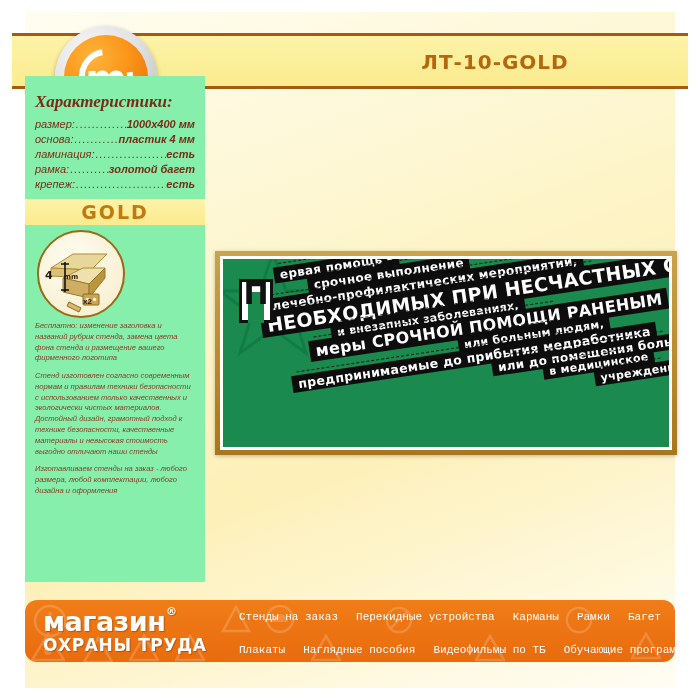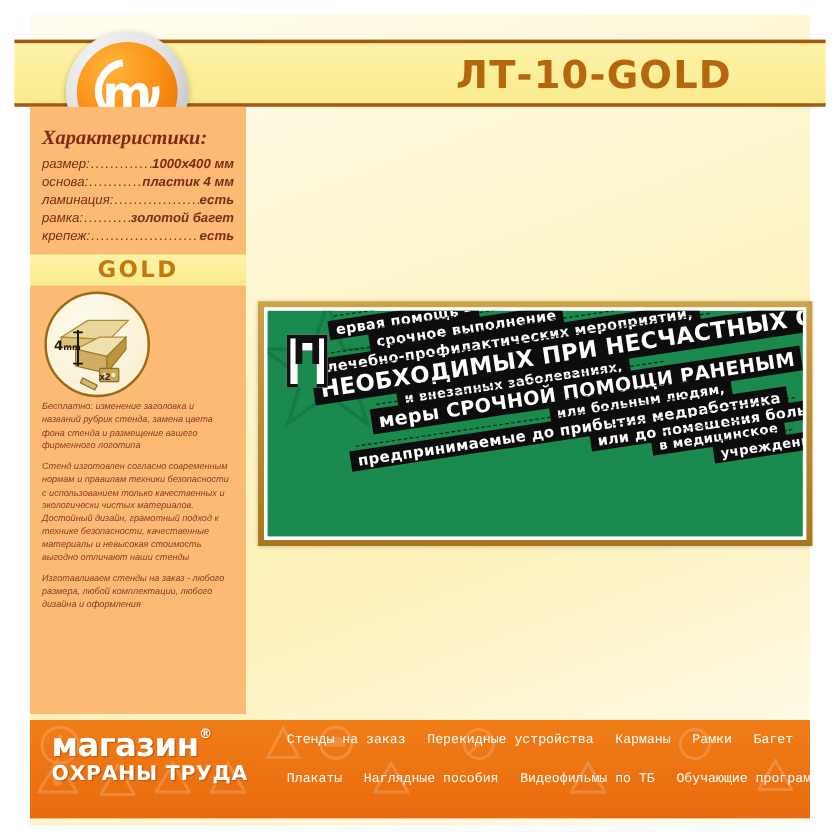--- a/index.html
+++ b/index.html
@@ -26,7 +26,7 @@
   .header-title{
     position:absolute;left:330px;top:40px;width:330px;height:44px;
     display:flex;align-items:center;justify-content:center;
-    font-size:32px;font-weight:bold;color:#b5670d;letter-spacing:1px;
+    font-size:20px;font-weight:bold;color:#b5670d;letter-spacing:1px;
     font-family:"DejaVu Sans", sans-serif;
   }
 

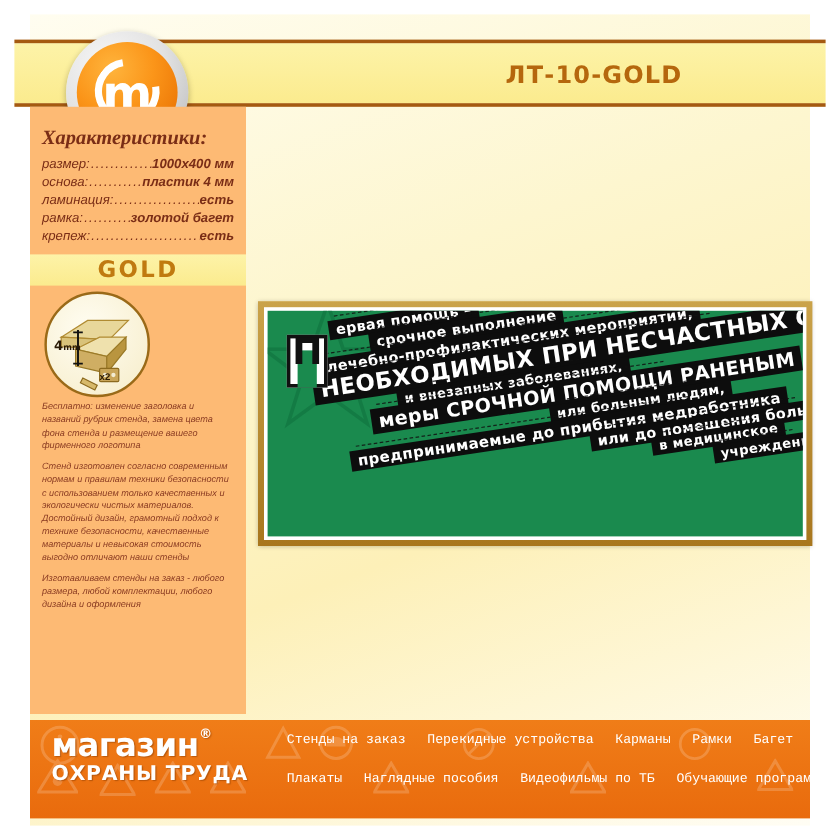--- a/index.html
+++ b/index.html
@@ -55,8 +55,8 @@
 
   
   .sidebar{
-    position:absolute;left:25px;top:89px;width:180px;height:506px;
-    background:#fdba74;
+    position:absolute;left:25px;top:76px;width:180px;height:506px;
+    background:#86efac;
   }
   .spec-head{
     margin:16px 0 6px 10px;font-size:17px;font-weight:bold;font-style:italic;

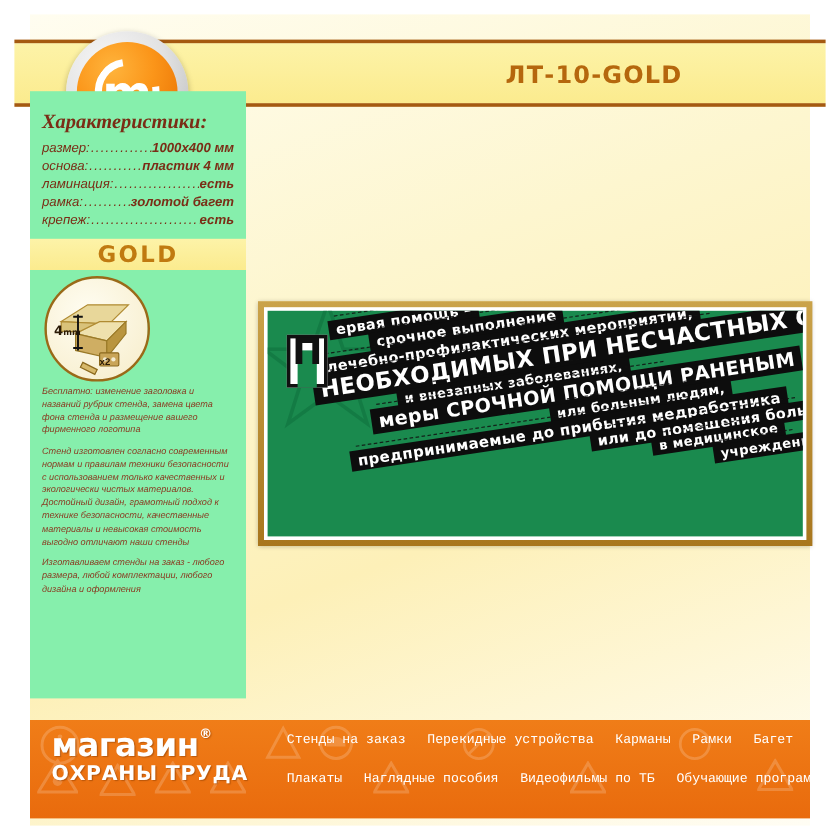--- a/index.html
+++ b/index.html
@@ -93,7 +93,7 @@
     position:absolute;left:20px;top:44px;font-size:11px;font-weight:bold;
     color:#2a1a06;font-family:"DejaVu Sans",sans-serif;
   }
-  .mm-label small{font-size:7px;}
+  .mm-label small{font-size:7px;margin-left:11px;}
   .x2-label{
     position:absolute;left:58px;top:72px;font-size:8px;font-weight:bold;color:#2a1a06;
   }

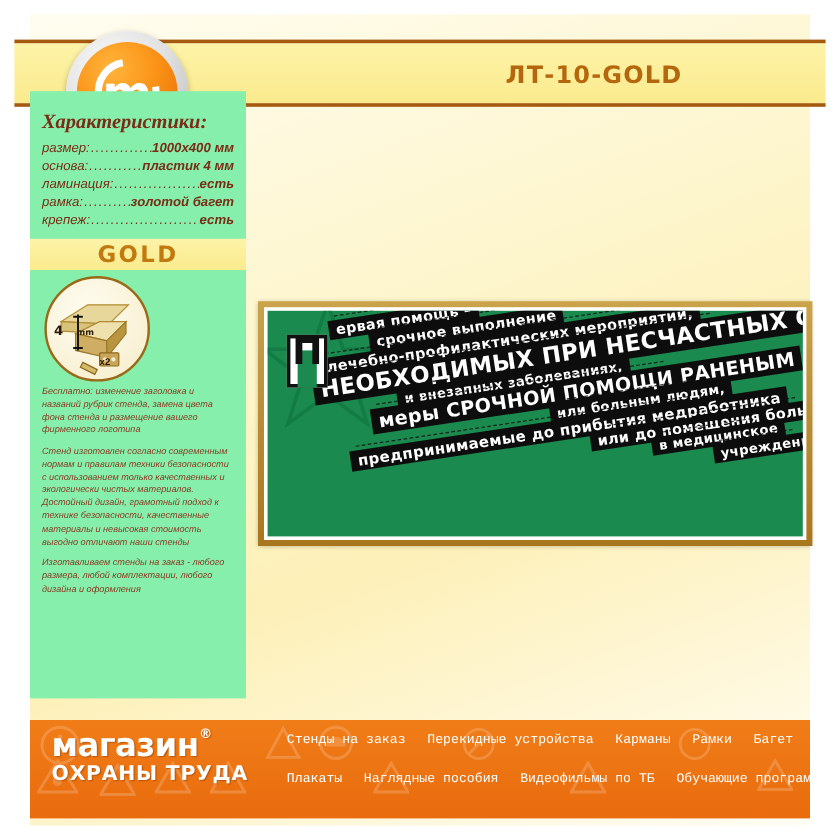--- a/index.html
+++ b/index.html
@@ -151,9 +151,10 @@
 
   
   .footer{
-    position:absolute;left:25px;top:600px;width:650px;height:82px;
+    position:absolute;left:25px;top:600px;width:650px;height:62px;
     background:linear-gradient(#f07d18,#e96b0d);
     overflow:hidden;
+    border-radius:12px;
   }
   .footer-watermarks{position:absolute;inset:0;opacity:.18;}
   .wm{position:absolute;}

